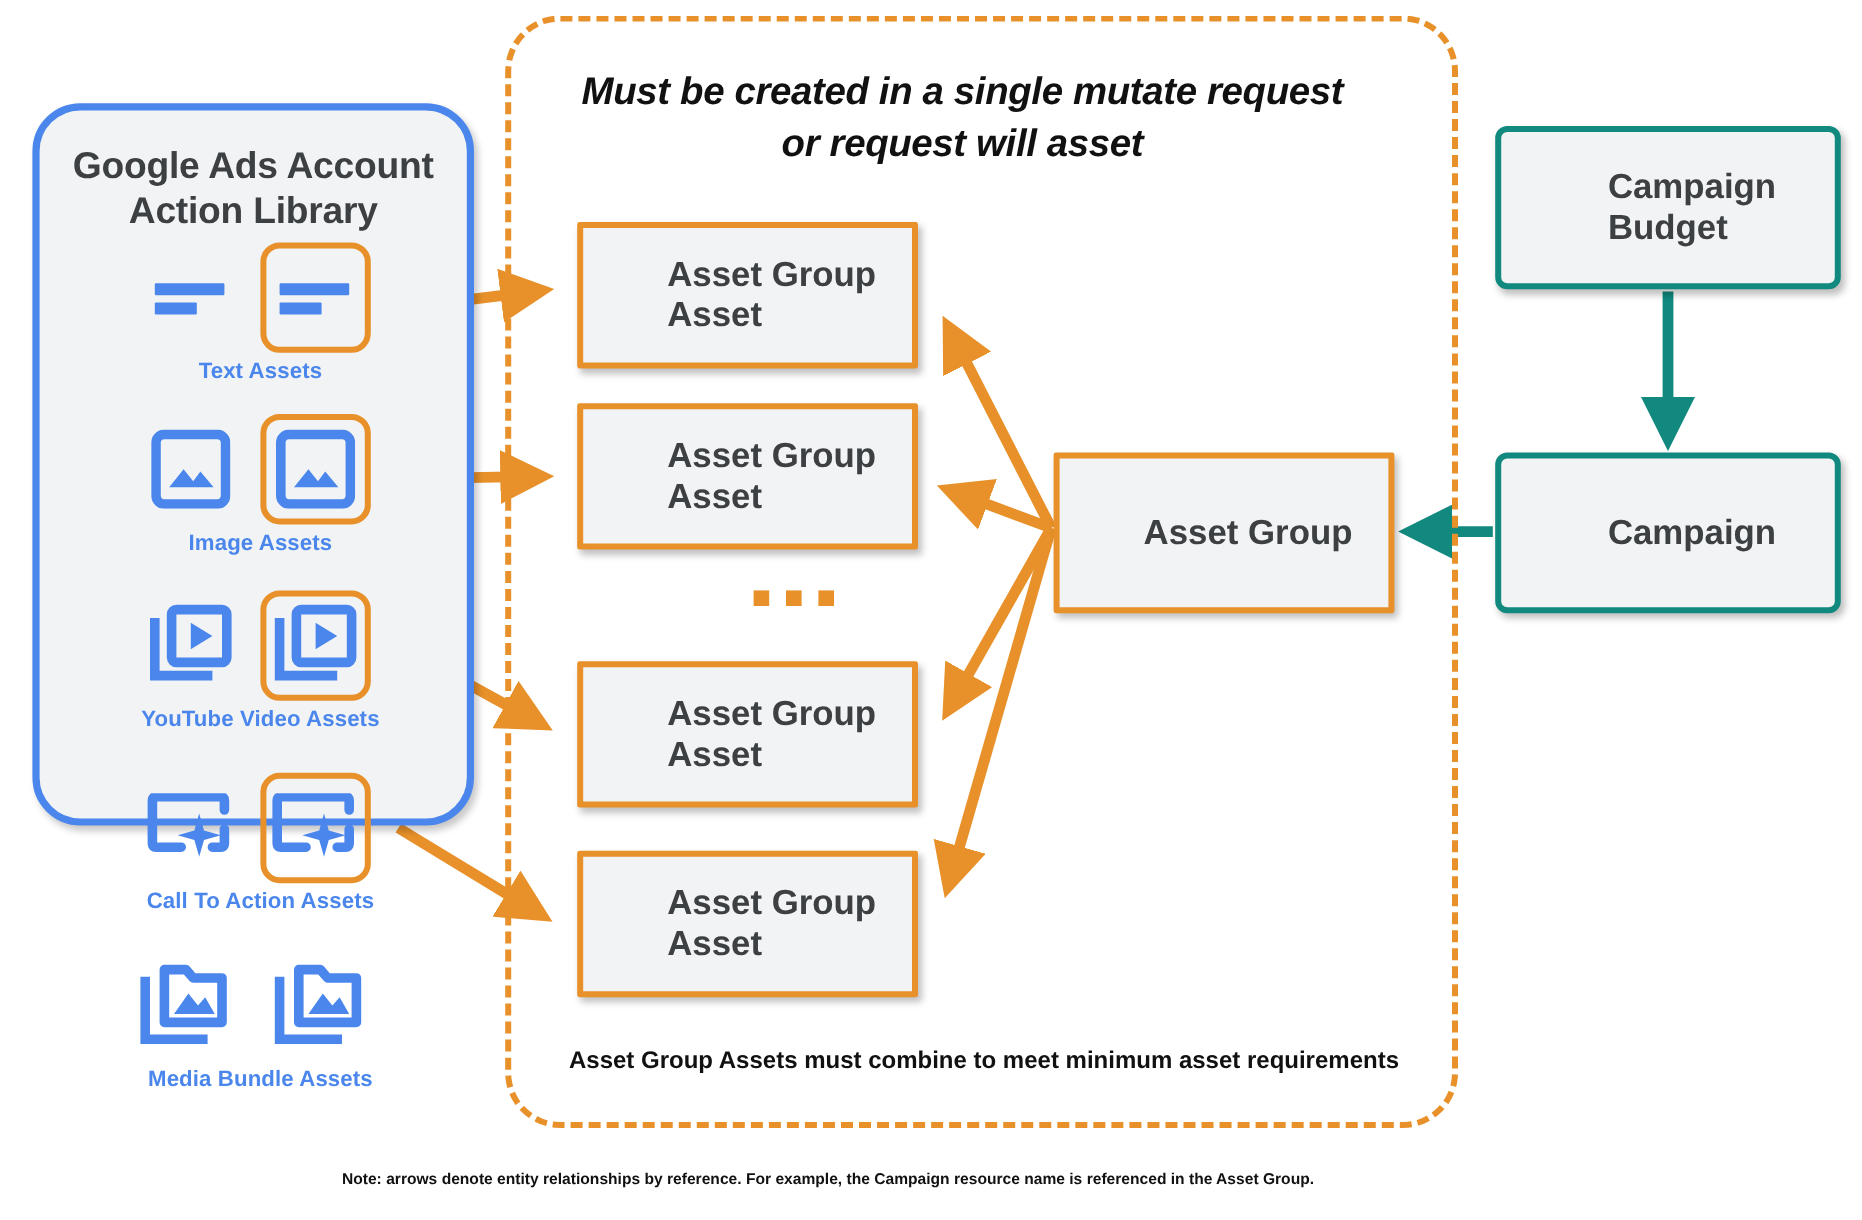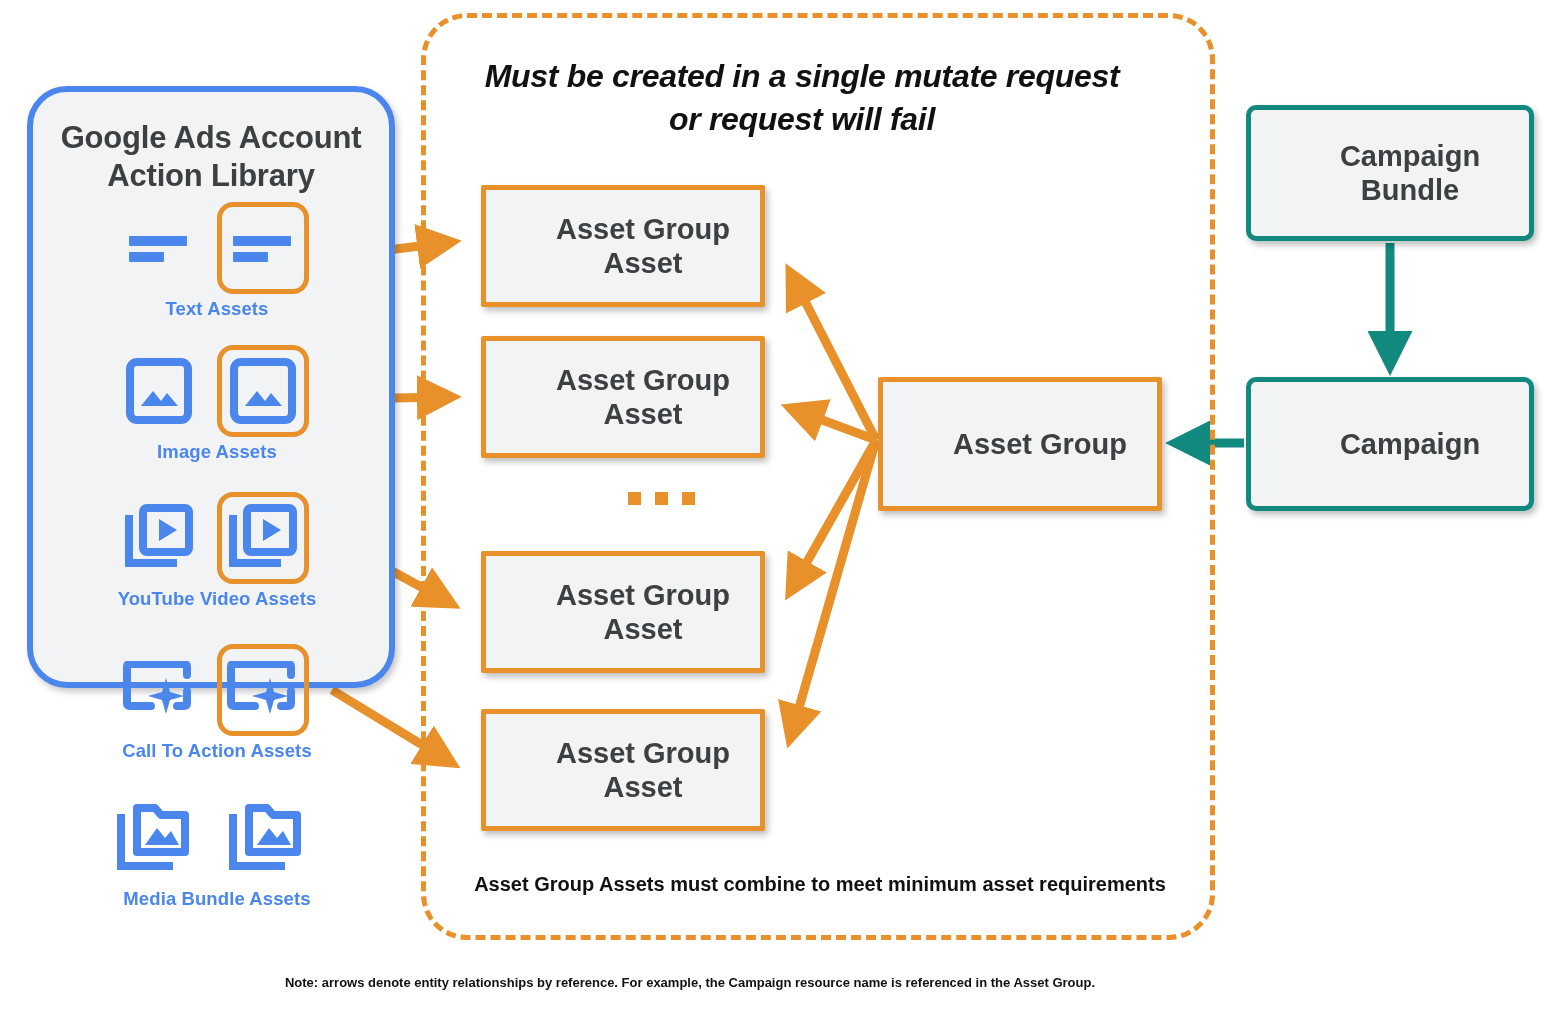--- a/index.html
+++ b/index.html
@@ -349,7 +349,7 @@
 
   <div class="mutate-heading">
     <div>Must be created in a single mutate request</div>
-    <div>or request will fail</div>
+    <div>or request will asset</div>
   </div>
 
   <div class="node orange aga" id="aga-1">

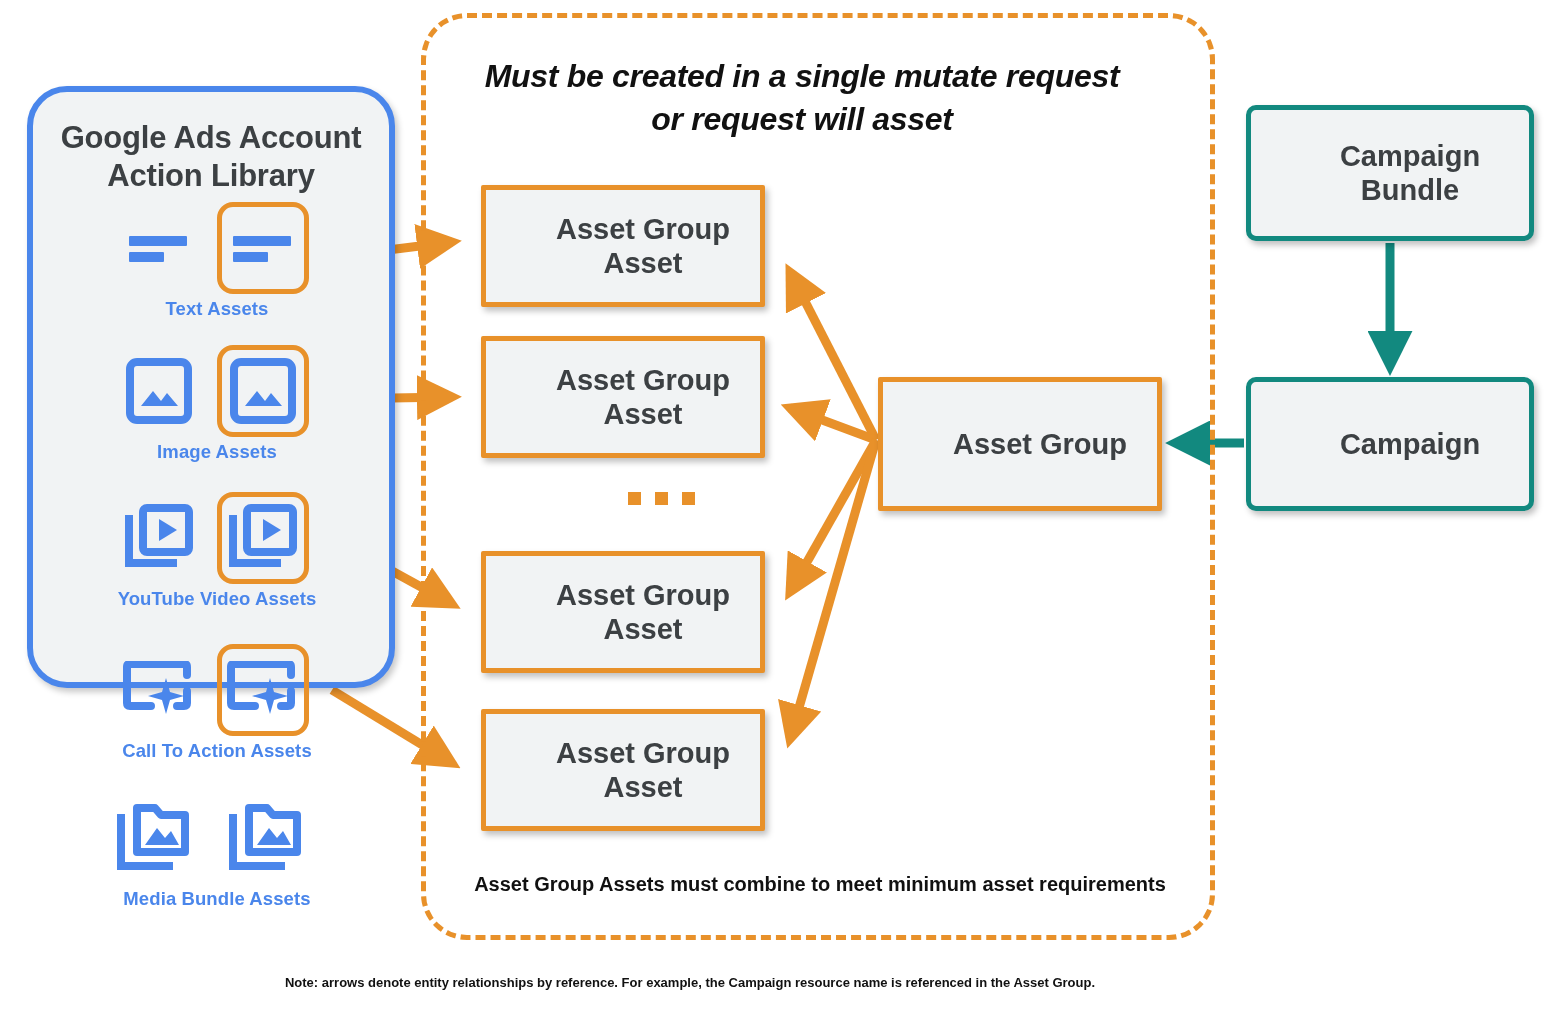--- a/index.html
+++ b/index.html
@@ -107,7 +107,7 @@
     display: flex;
     align-items: center;
     justify-content: center;
-    text-align: center;
+    text-align: left;
     color: #3c4043;
     line-height: 1.18;
     box-shadow: 3px 4px 6px rgba(0,0,0,0.25);

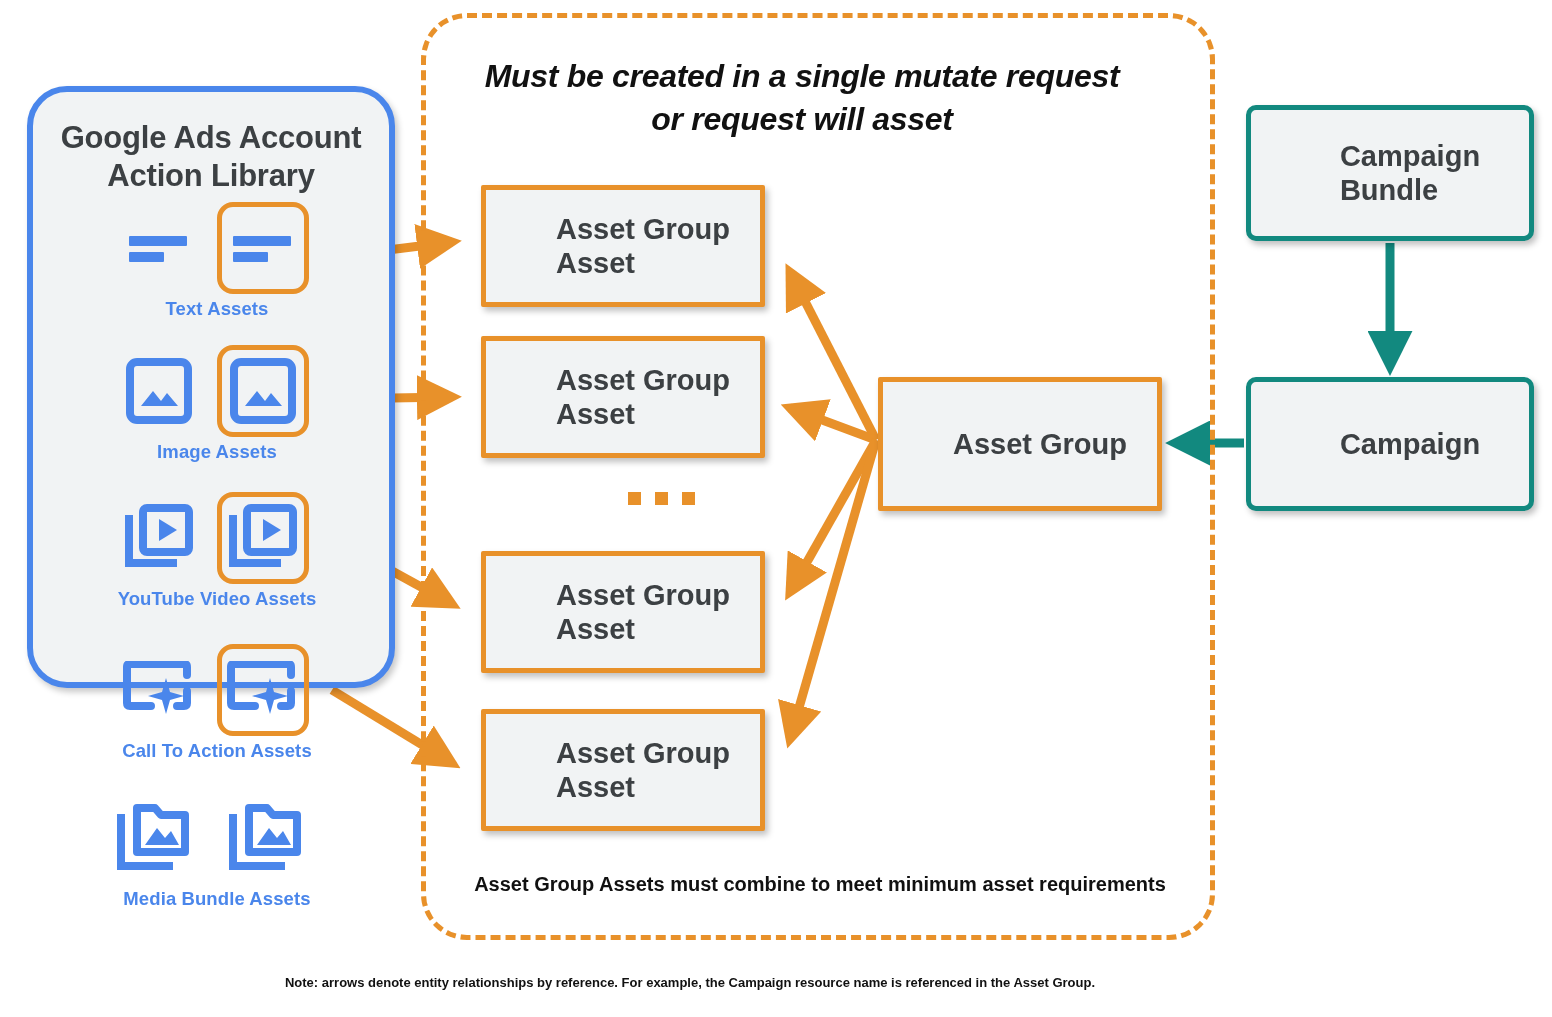--- a/index.html
+++ b/index.html
@@ -395,7 +395,7 @@
   <div class="node teal" id="campaign-budget-node">
     <div>
       <div>Campaign</div>
-      <div>Bundle</div>
+      <div>Budget</div>
     </div>
   </div>
 

